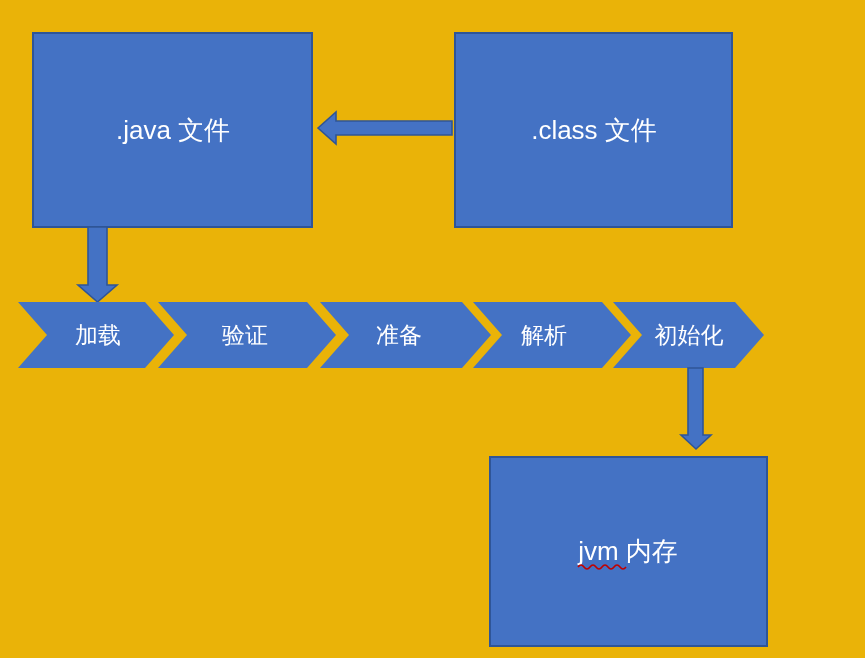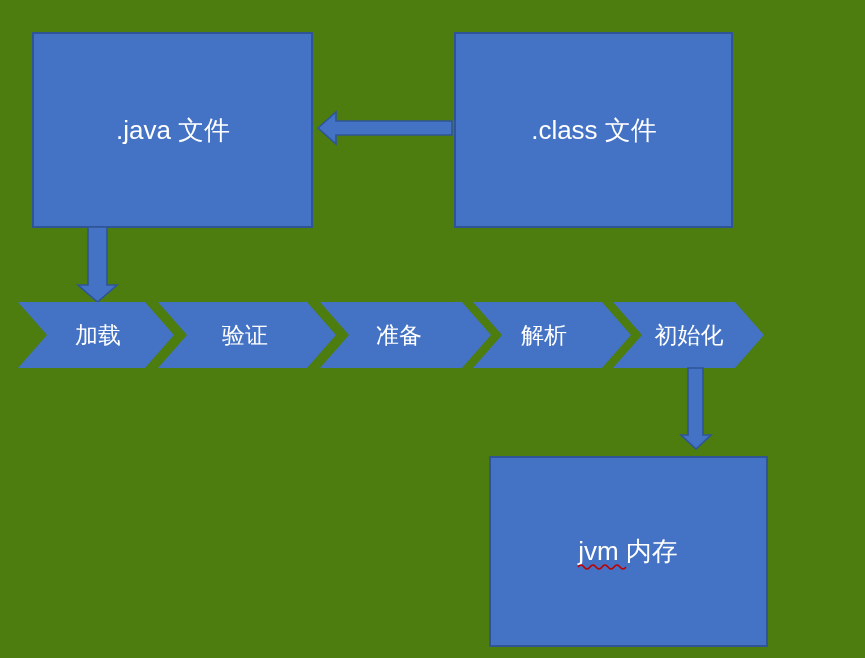--- a/index.html
+++ b/index.html
@@ -12,7 +12,7 @@
     position: relative;
     width: 865px;
     height: 658px;
-    background: #4d7c0f;
+    background: #eab308;
     overflow: hidden;
   }
   svg { display: block; }

